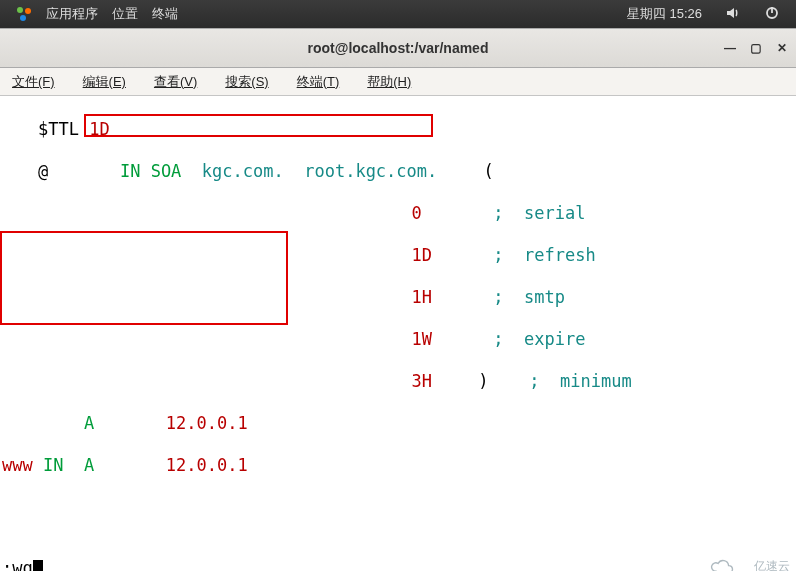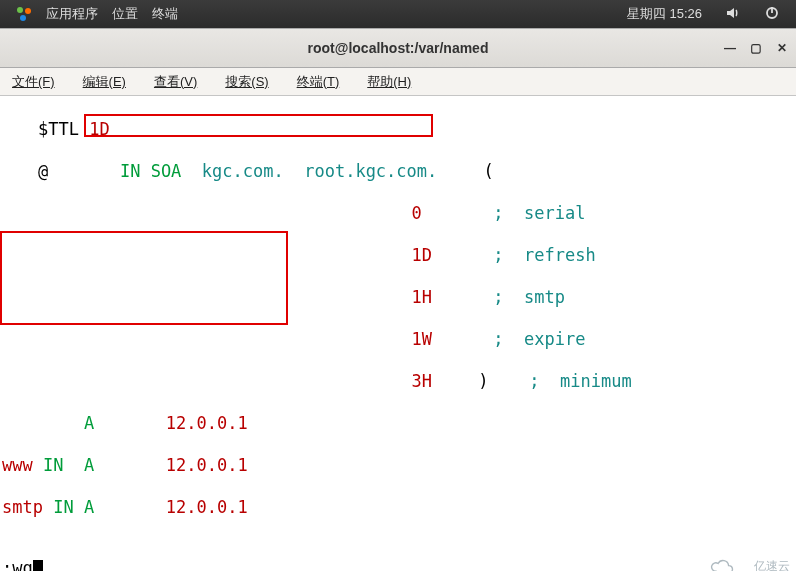--- a/index.html
+++ b/index.html
@@ -186,7 +186,6 @@
 <span class="ln">                                        <span class="c-red">3H</span> <span class="c-black">)</span>    <span class="c-teal">;  minimum</span></span>
 <span class="ln">        <span class="c-green">A</span>       <span class="c-red">12.0.0.1</span></span>
 <span class="ln"><span class="c-red">www</span> <span class="c-green">IN</span>  <span class="c-green">A</span>       <span class="c-red">12.0.0.1</span></span>
-<span class="ln"><span class="c-red">smtp</span> <span class="c-green">IN</span> <span class="c-green">A</span>       <span class="c-red">12.0.0.1</span></span>
 
 
 

